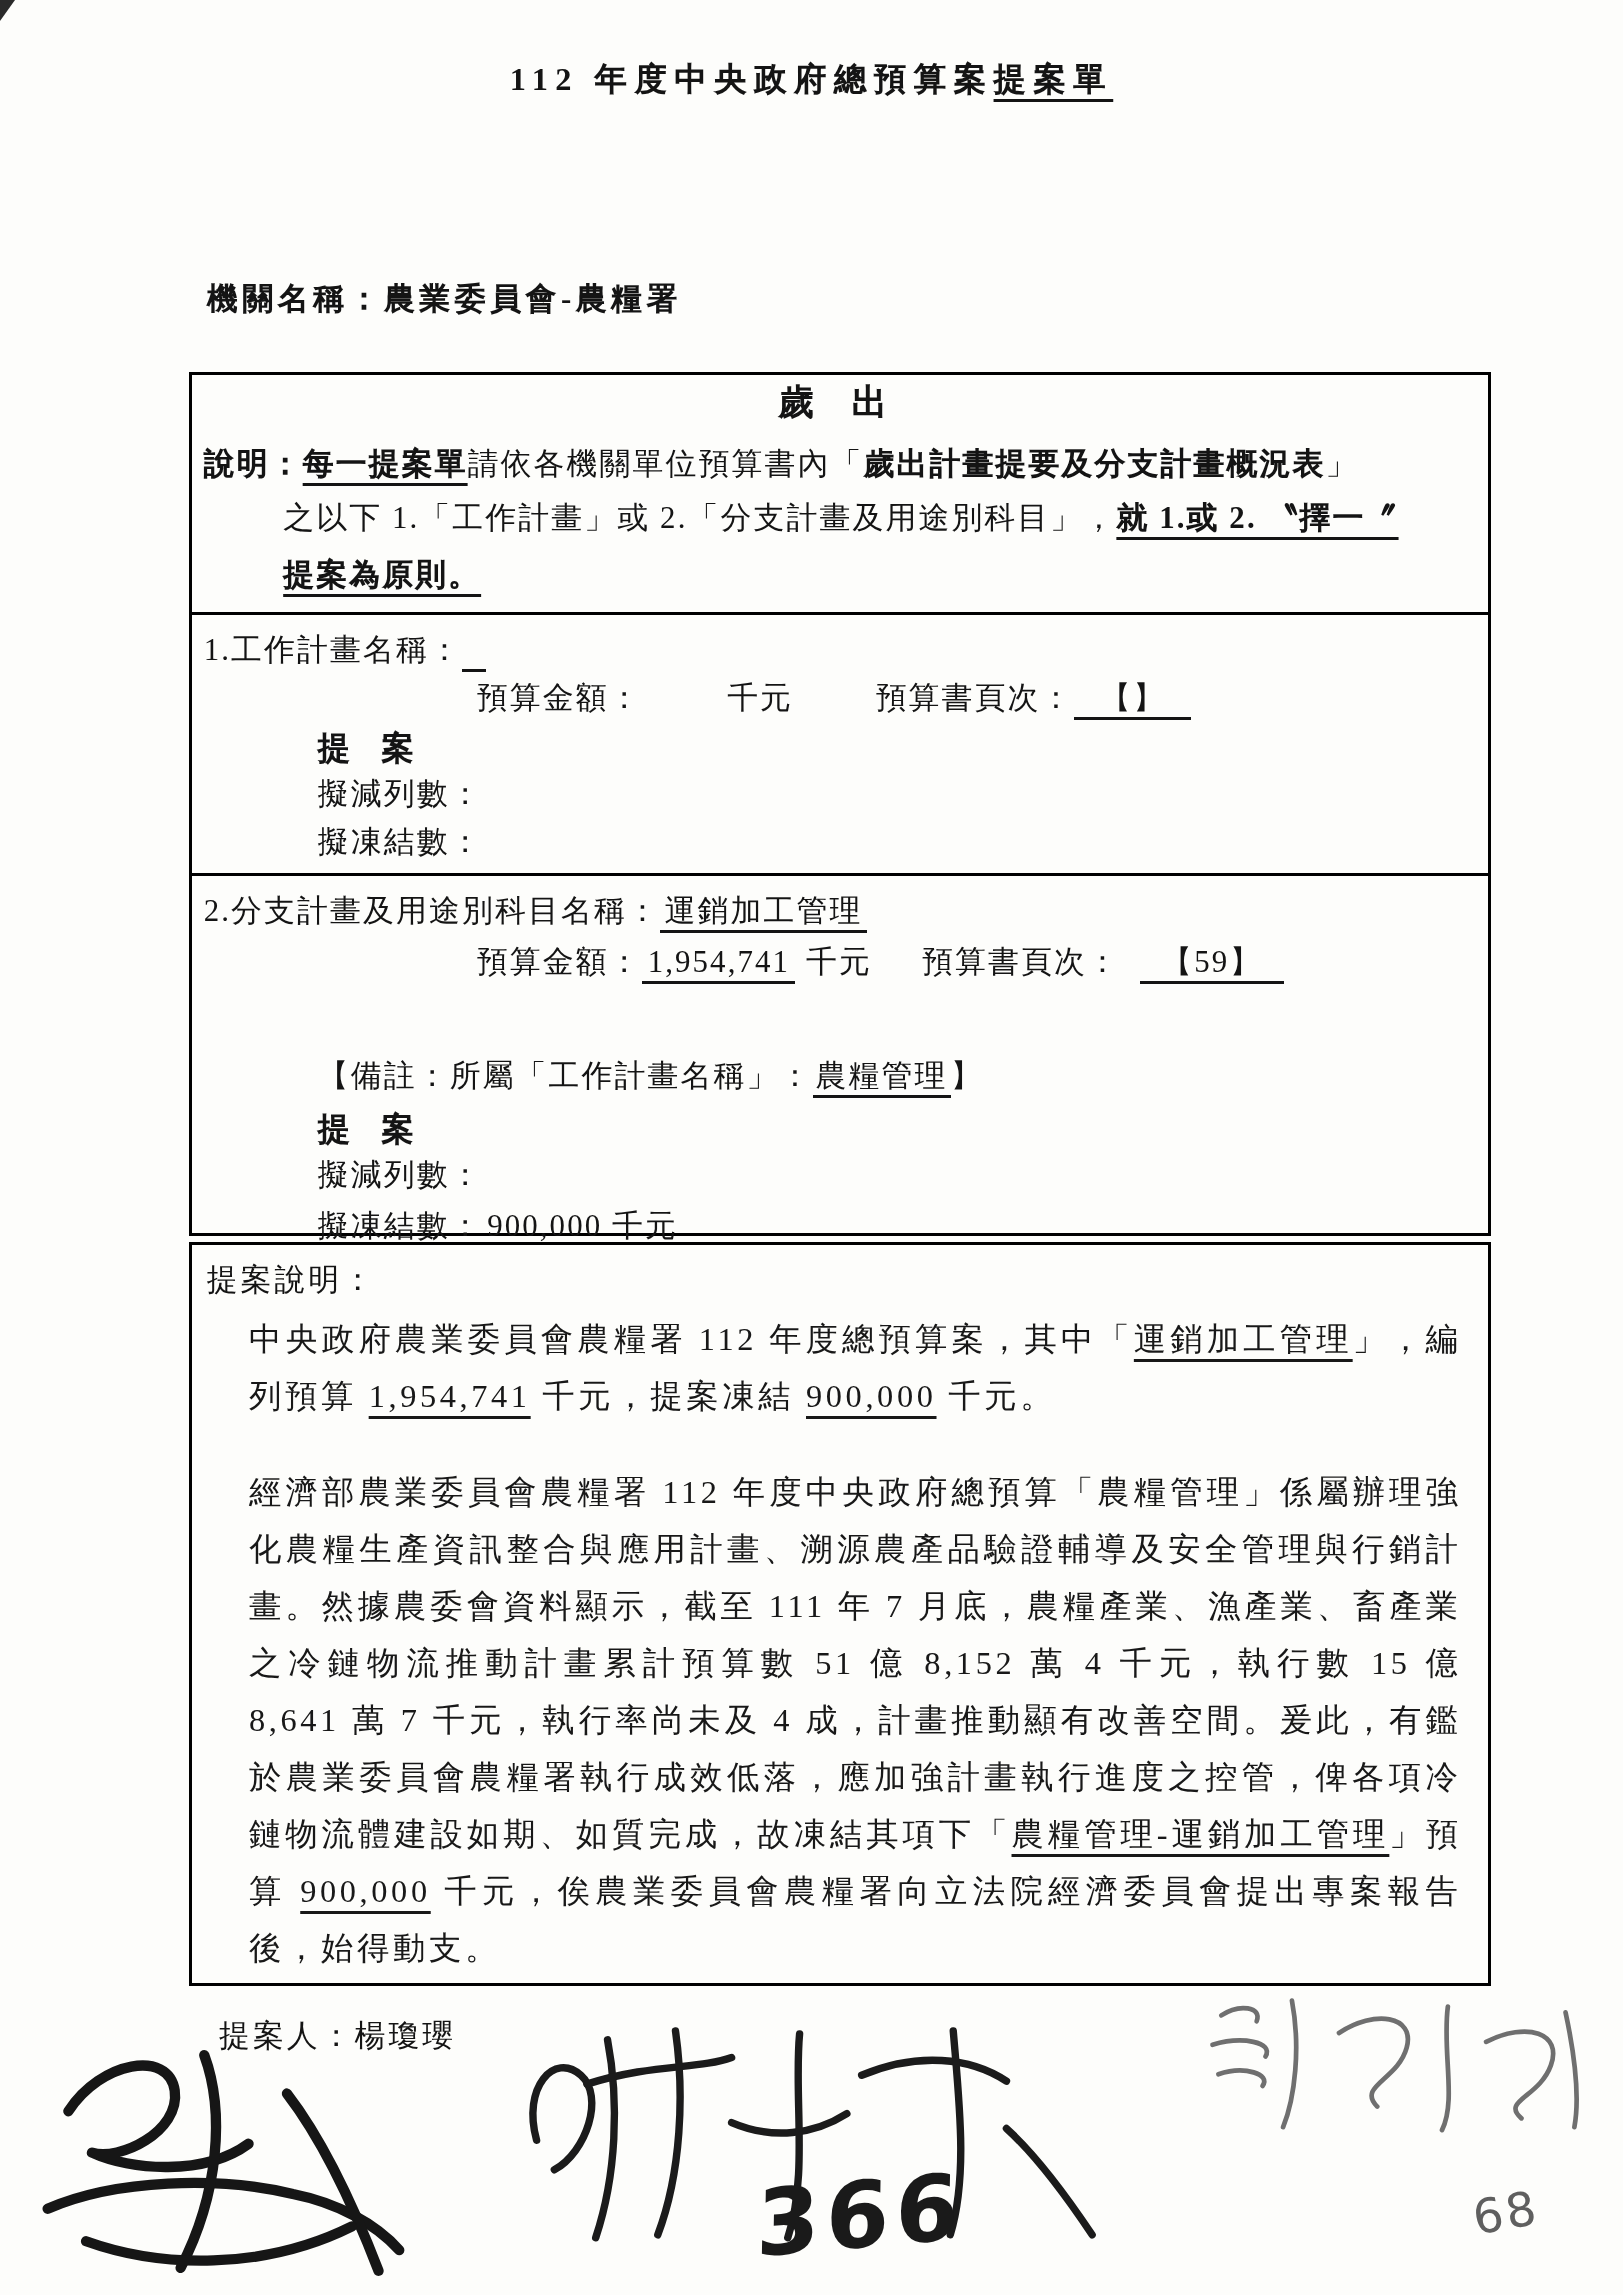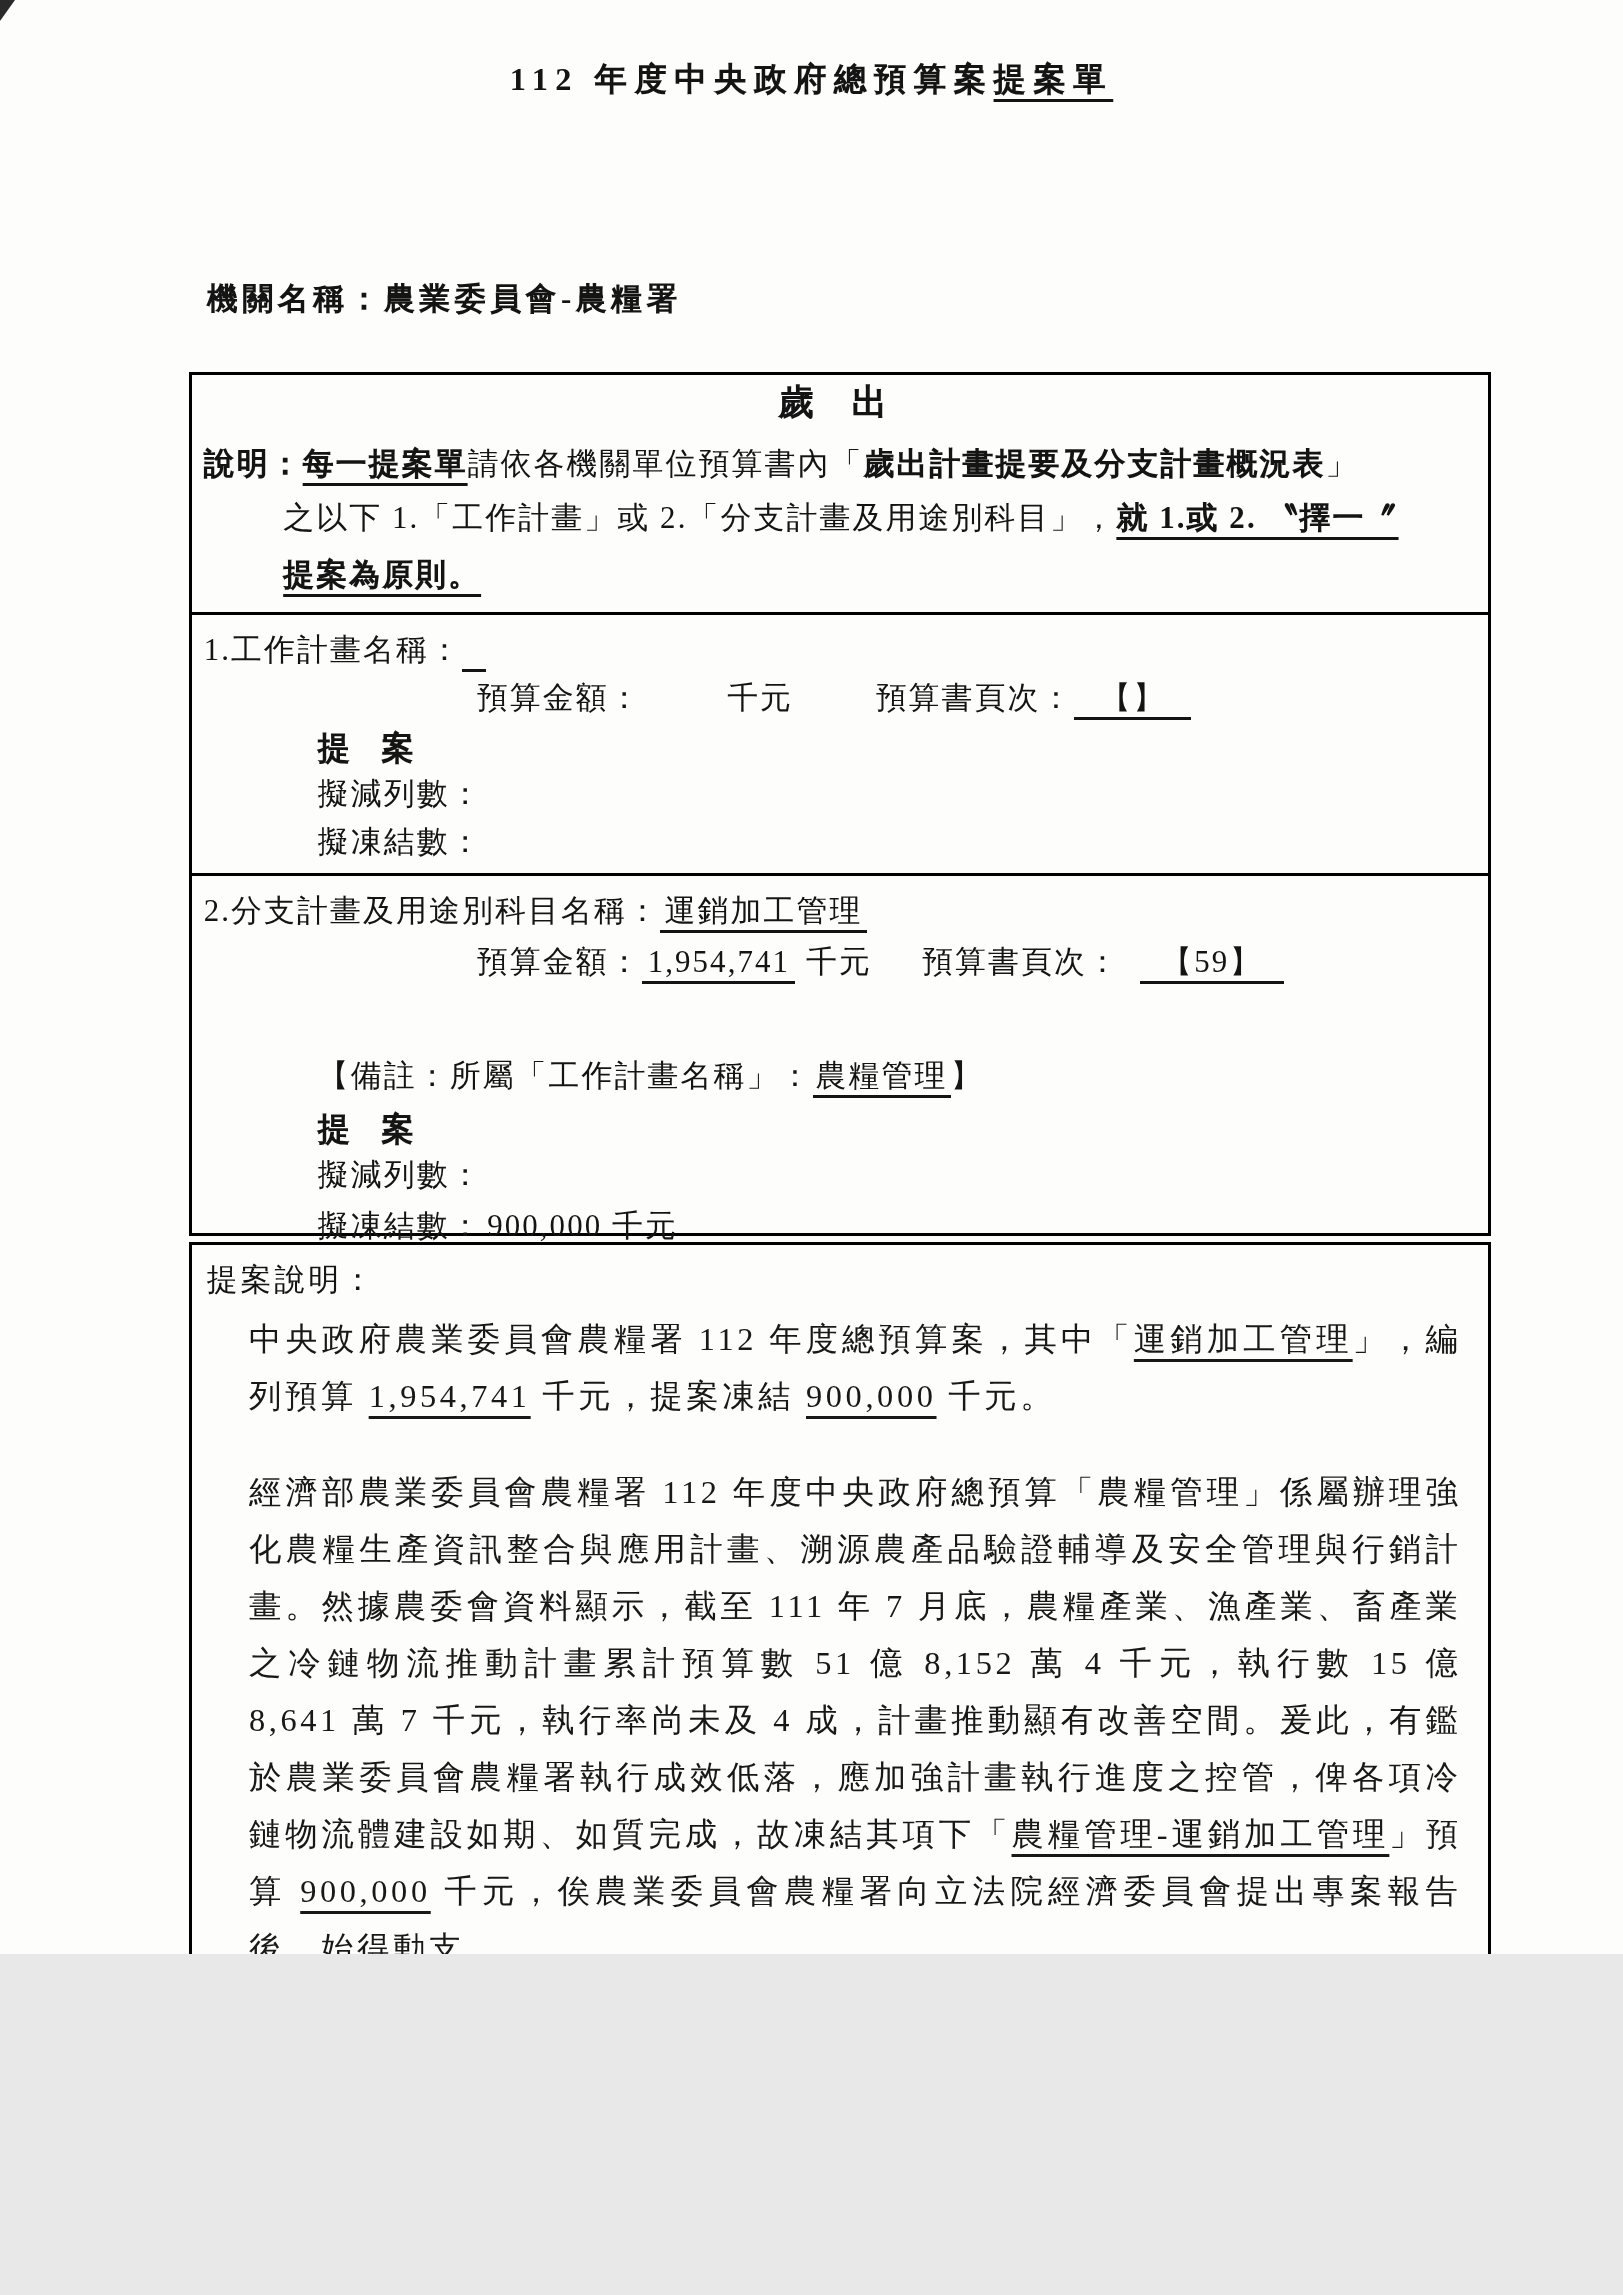--- a/index.html
+++ b/index.html
@@ -3,7 +3,7 @@
 <meta charset="utf-8">
 <style>
   html,body{margin:0;padding:0;background:#e8e8e8;}
-  .viewport{position:relative;width:1623px;height:1954px;background:#d946ef;overflow:hidden;}
+  .viewport{position:relative;width:1623px;height:2295px;background:#d946ef;overflow:hidden;}
   .page{position:relative;width:541px;height:765px;transform:scale(3);transform-origin:0 0;
         font-family:"Liberation Serif","DejaVu Serif",serif;color:#141414;background:#fdfdfb;}
 

